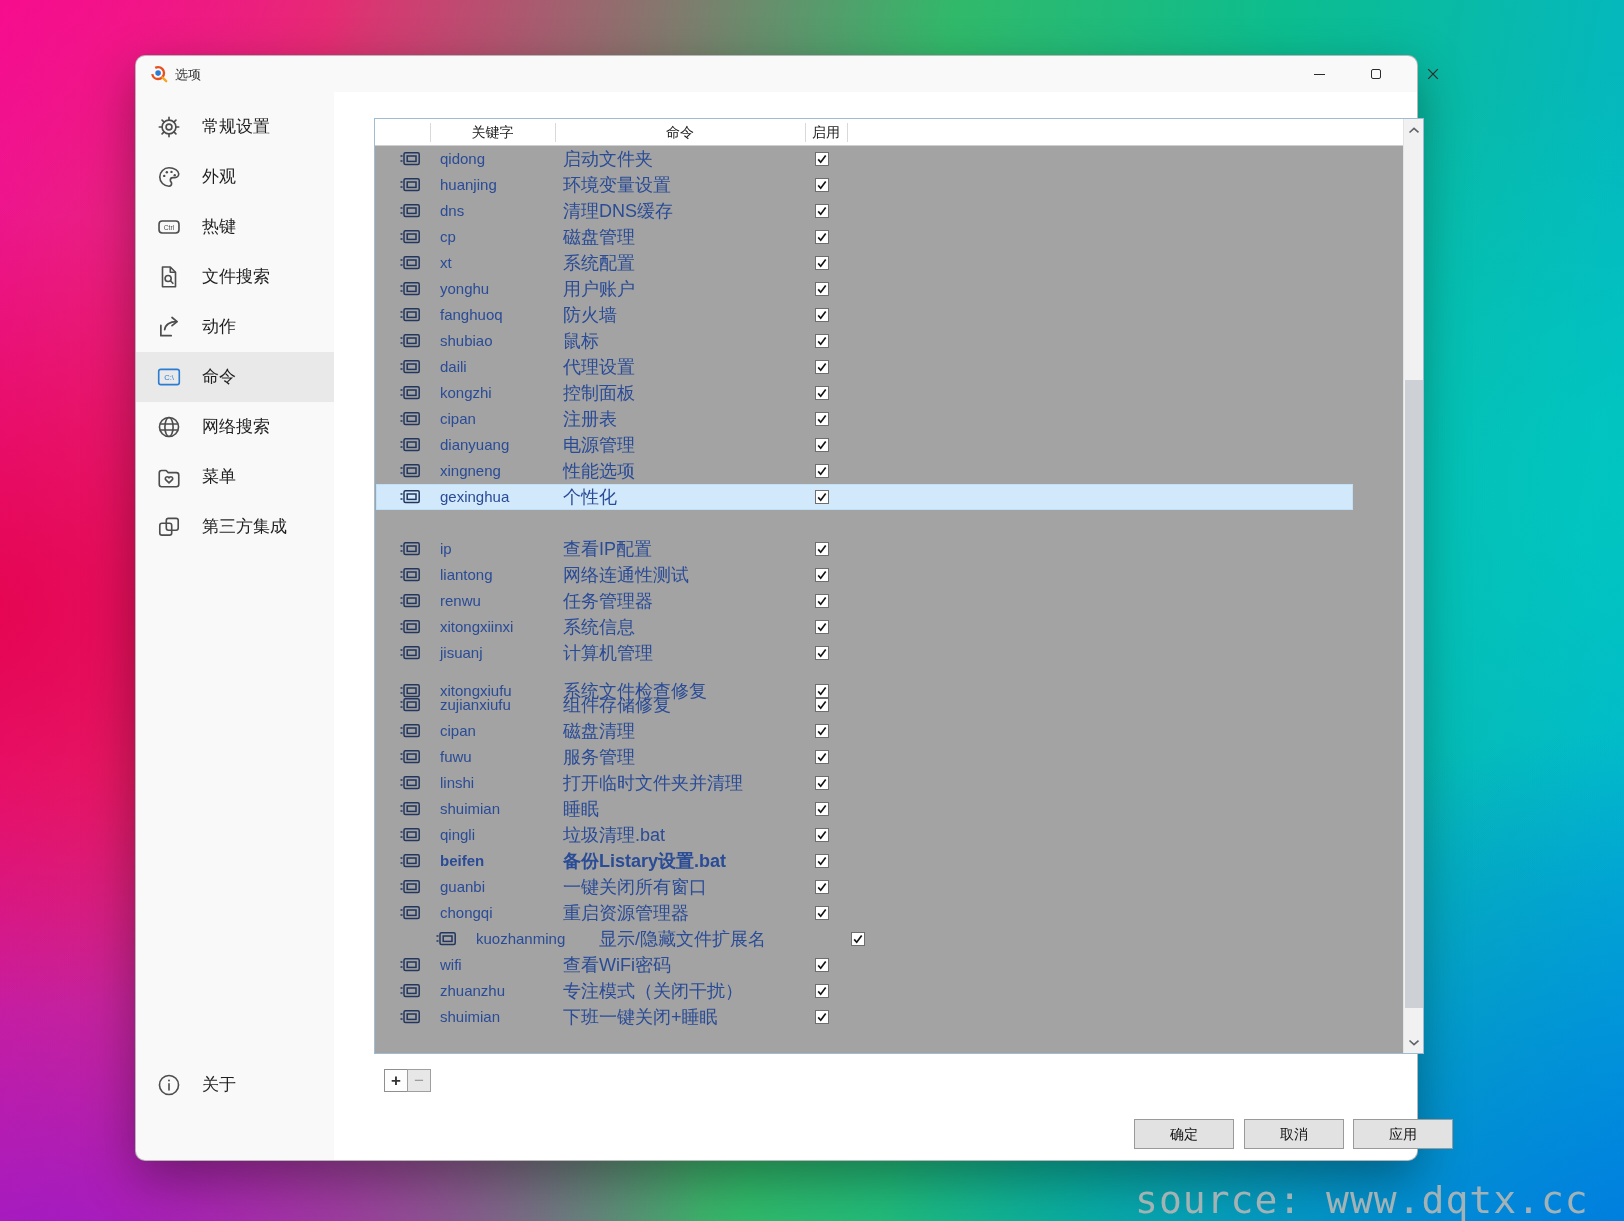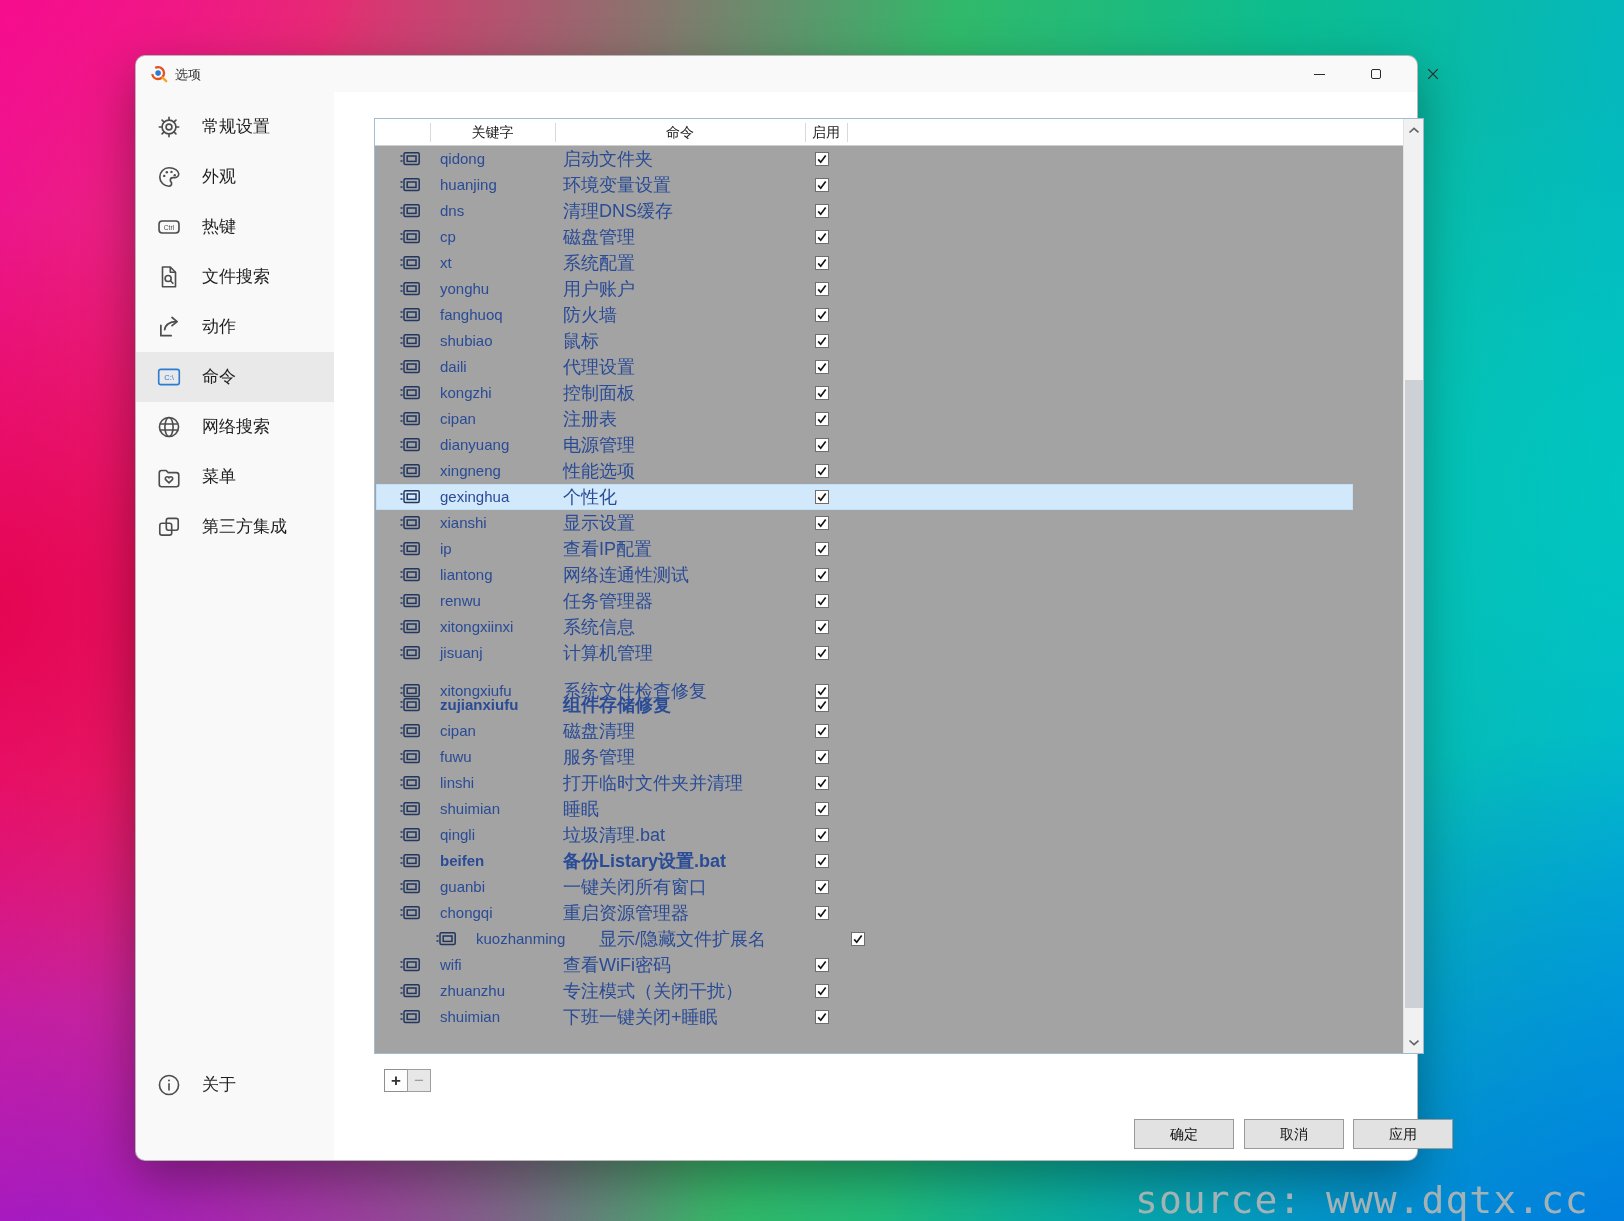--- a/index.html
+++ b/index.html
@@ -462,22 +462,6 @@
                 </svg>
     </span>
   </div>
-            <div class="trow" style="top: 391px;">
-    <span class="row-ico">
-      <svg viewBox="0 0 21 16" width="21" height="16" fill="none" stroke="currentColor" stroke-width="1.5">
-        <path d="M0.5 5h2M0.5 10h2"></path>
-        <rect x="4" y="1.8" width="15.2" height="11.8" rx="1.5"></rect>
-        <rect x="7.2" y="5" width="8.8" height="5.4"></rect>
-      </svg>
-    </span>
-    <span class="cell kw">xianshi</span>
-    <span class="cell cmd">显示设置</span>
-    <span class="cbx">
-      <svg width="12" height="12" viewBox="0 0 12 12">
-                  <path d="M2.2 6.4l2.5 2.8 5-6.6" stroke="#141414" stroke-width="1.7" fill="none"></path>
-                </svg>
-    </span>
-  </div>
             <div class="trow" style="top: 417px;">
     <span class="row-ico">
       <svg viewBox="0 0 21 16" width="21" height="16" fill="none" stroke="currentColor" stroke-width="1.5">

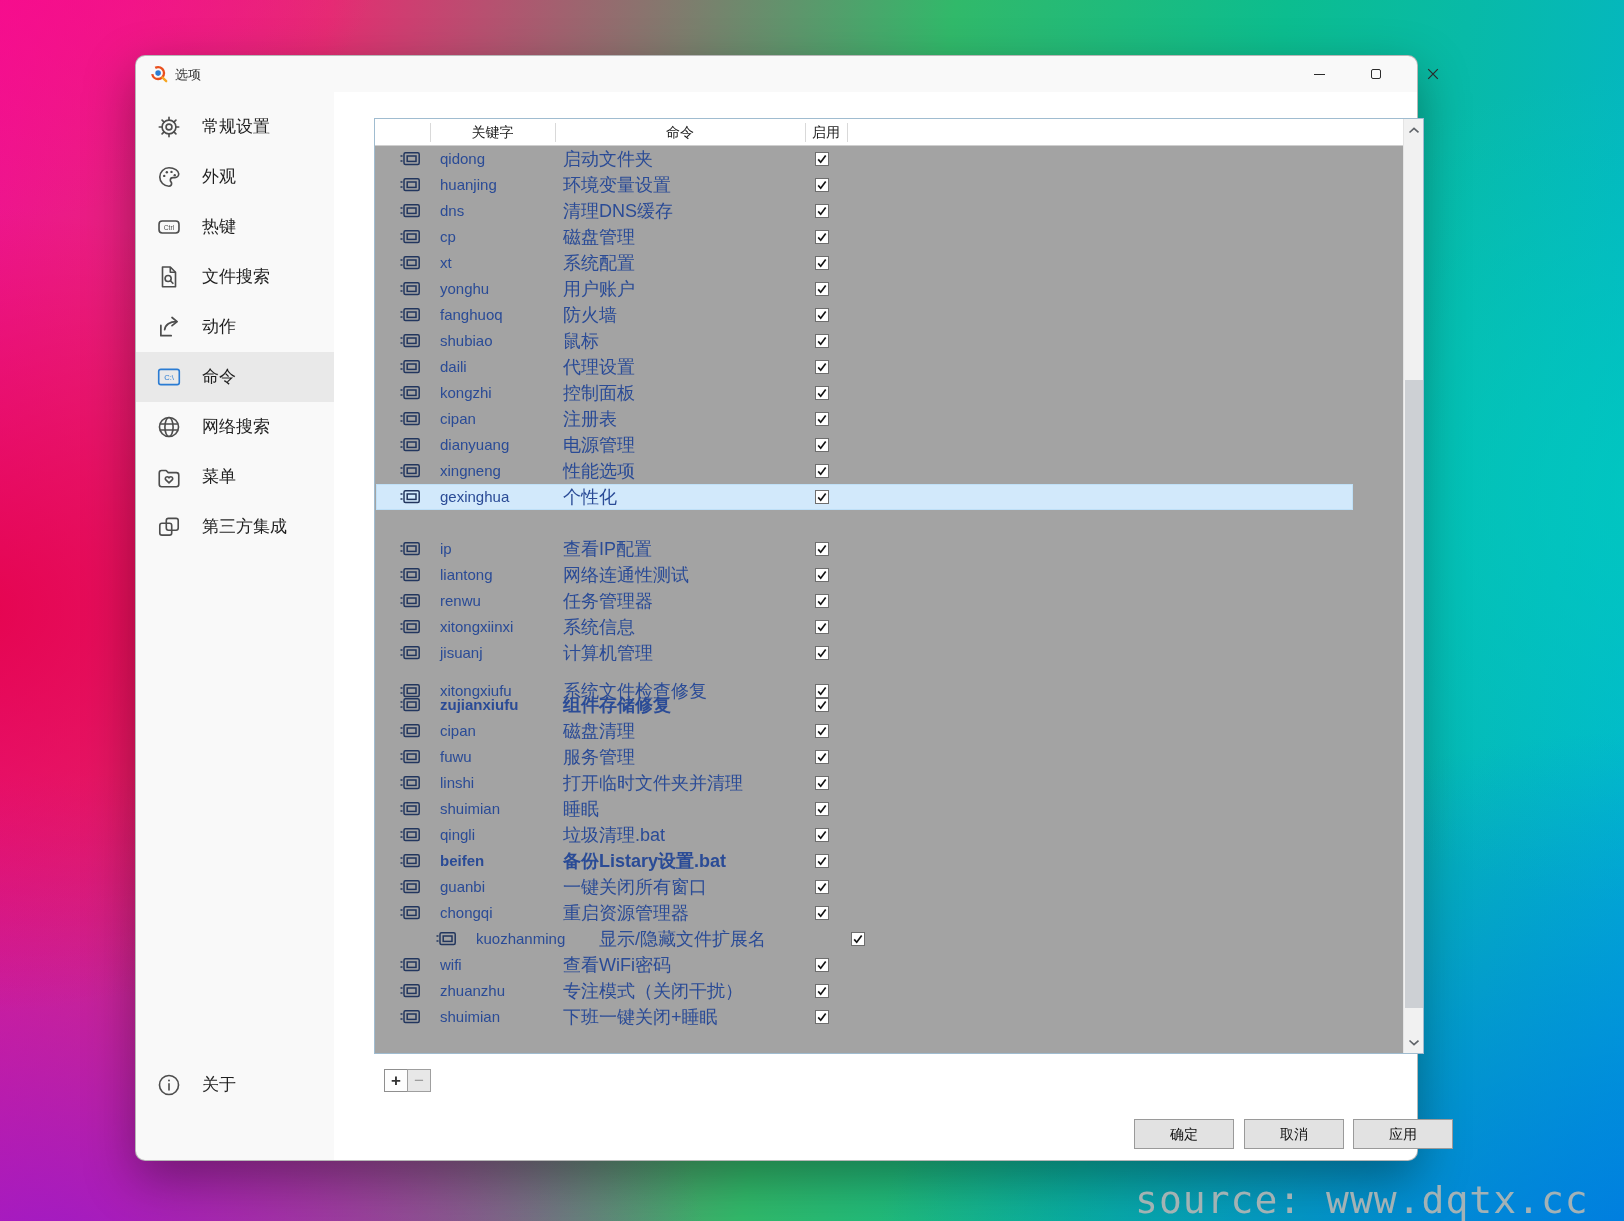--- a/index.html
+++ b/index.html
@@ -558,7 +558,7 @@
                 </svg>
     </span>
   </div>
-            <div class="trow" style="top: 573px; font-weight: bold;">
+            <div class="trow" style="top: 573px;">
     <span class="row-ico">
       <svg viewBox="0 0 21 16" width="21" height="16" fill="none" stroke="currentColor" stroke-width="1.5">
         <path d="M0.5 5h2M0.5 10h2"></path>

